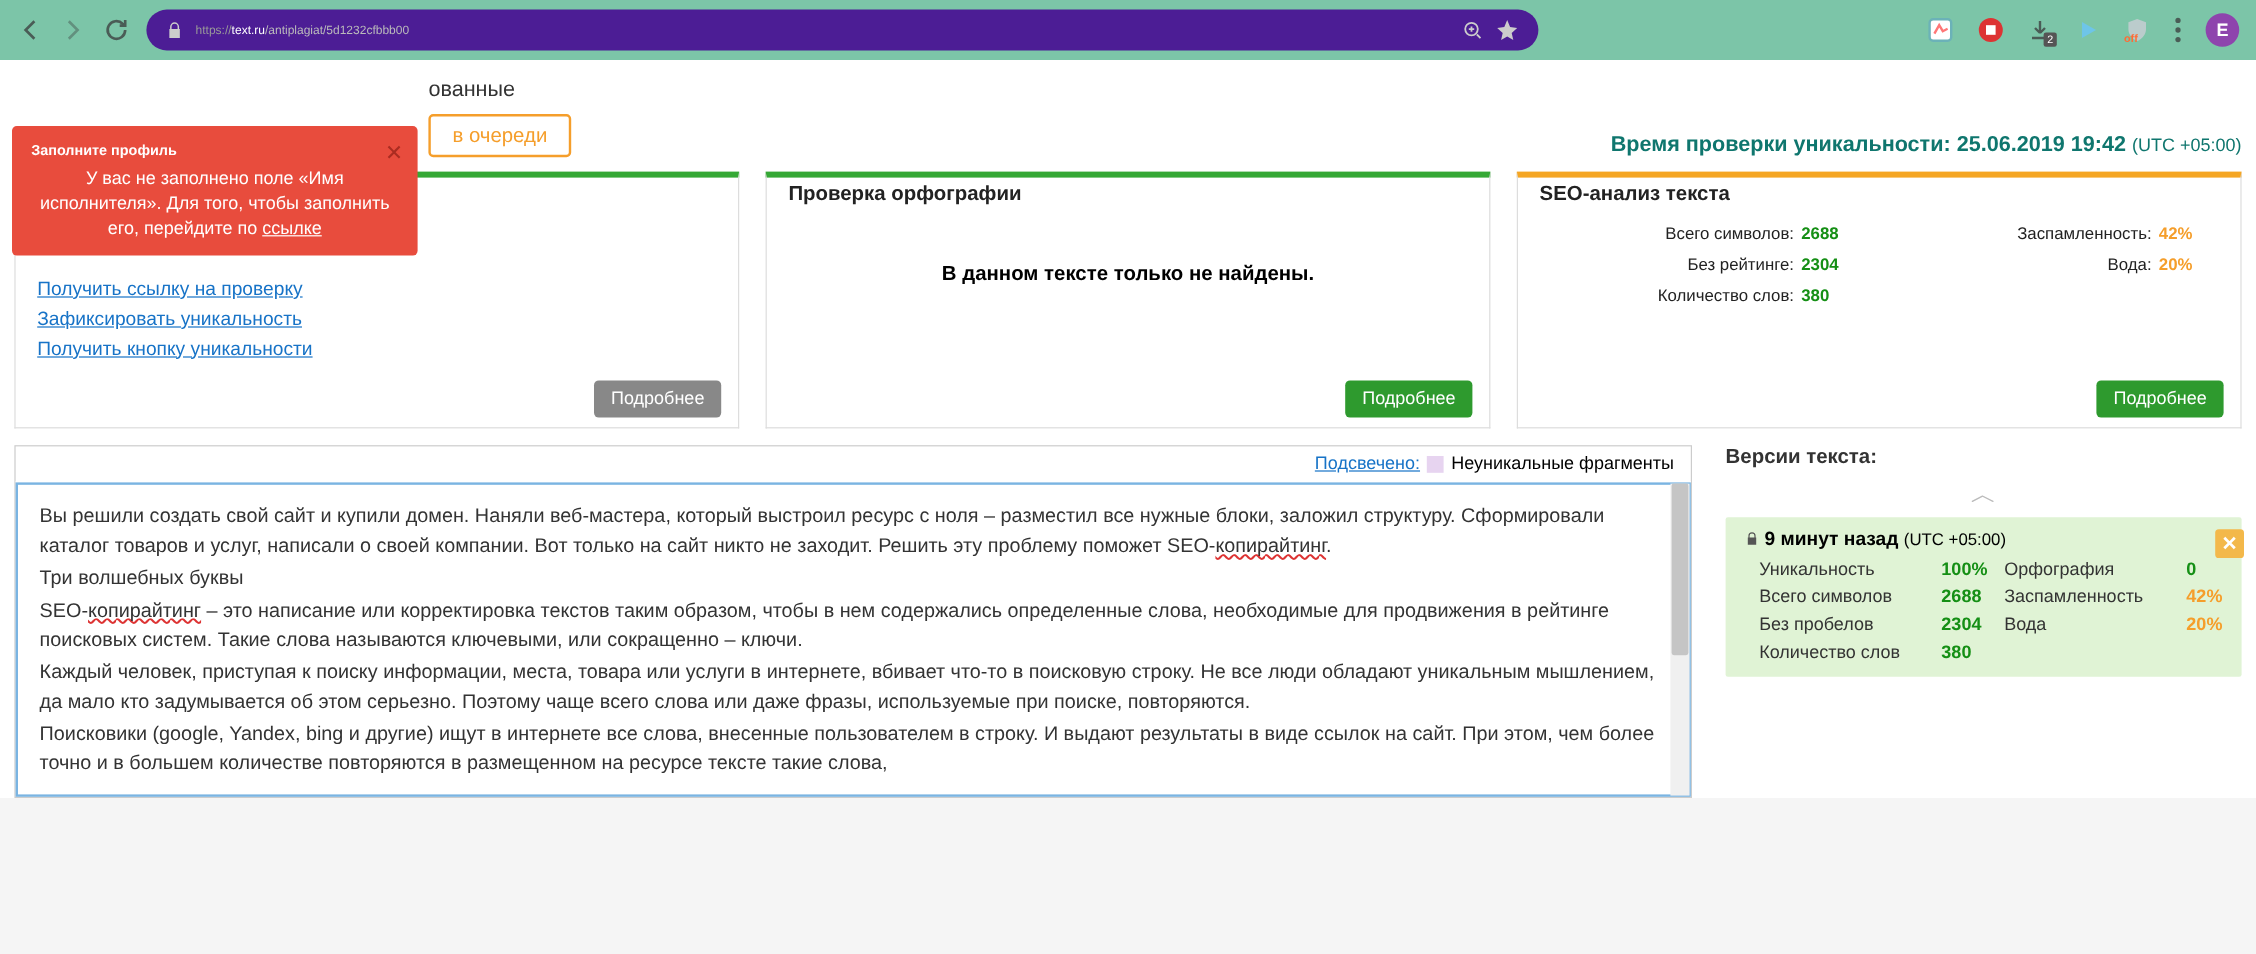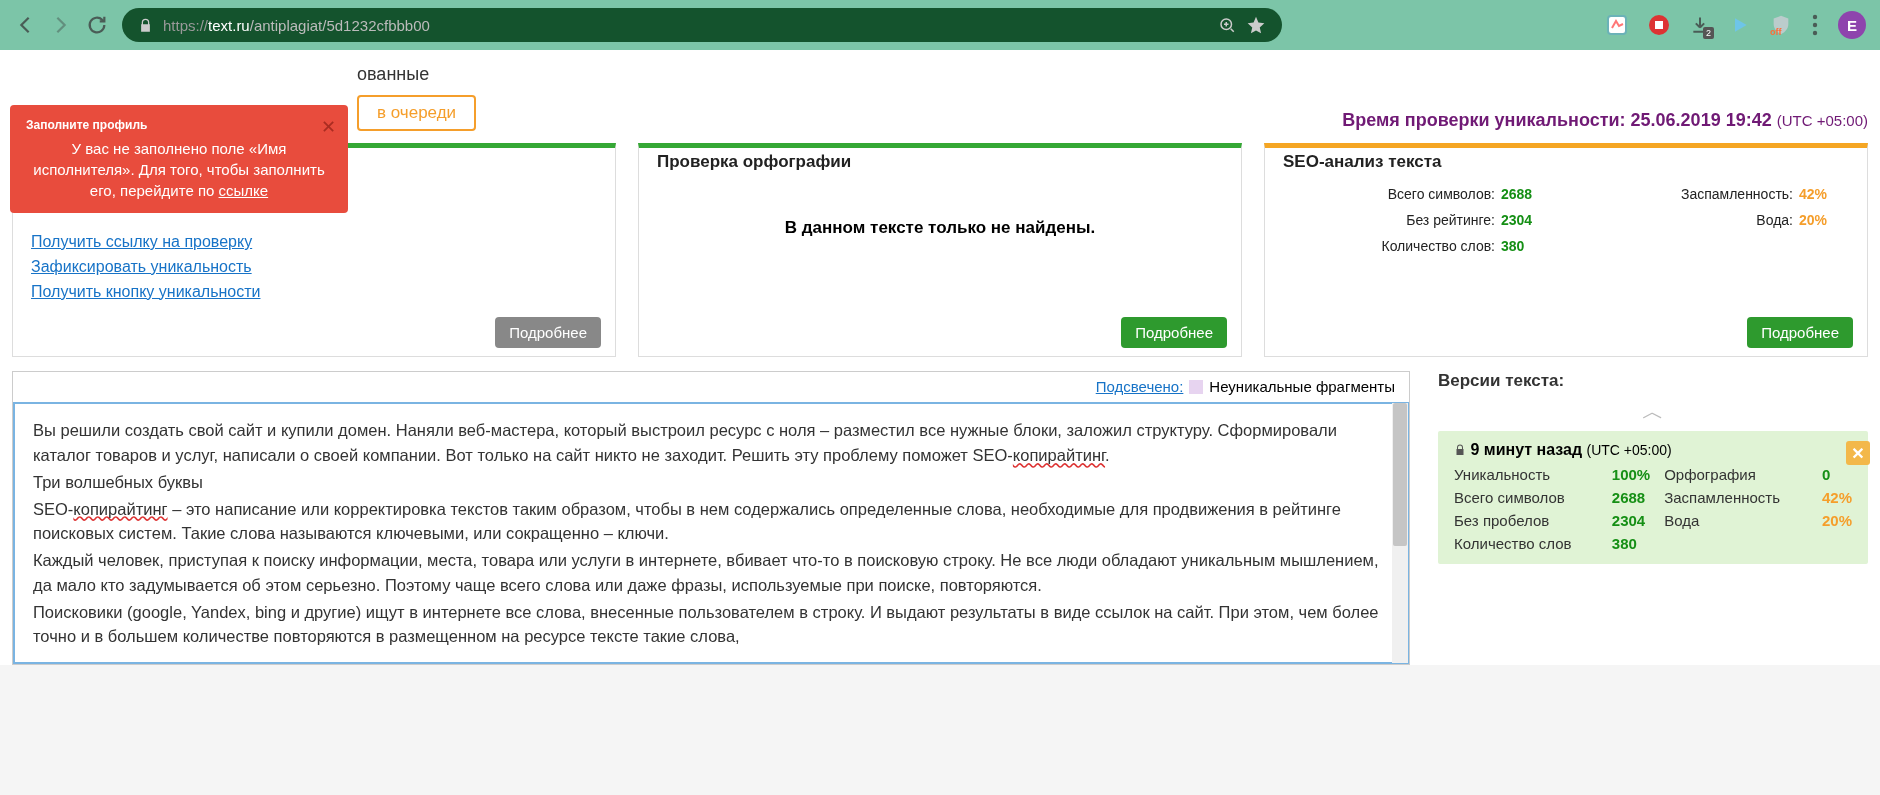--- a/index.html
+++ b/index.html
@@ -9,7 +9,7 @@
   .browser-bar { background: #7cc5a8; height: 50px; display: flex; align-items: center; gap: 14px; padding: 0 14px; }
   .nav-icon { color: #4a5c56; cursor: pointer; display: flex; align-items: center; }
   .nav-icon.disabled { opacity: .5; }
-  .url-bar { flex: 1; background: #14532d; border-radius: 20px; height: 34px; display: flex; align-items: center; padding: 0 16px; gap: 10px; color: #ddd; font-size: 15px; max-width: 1160px; }
+  .url-bar { flex: 1; background: #4c1d95; border-radius: 20px; height: 34px; display: flex; align-items: center; padding: 0 16px; gap: 10px; color: #ddd; font-size: 10px; max-width: 1160px; }
   .url-text { flex: 1; }
   .url-text .proto { color: #999; }
   .url-text .domain { color: #fff; }

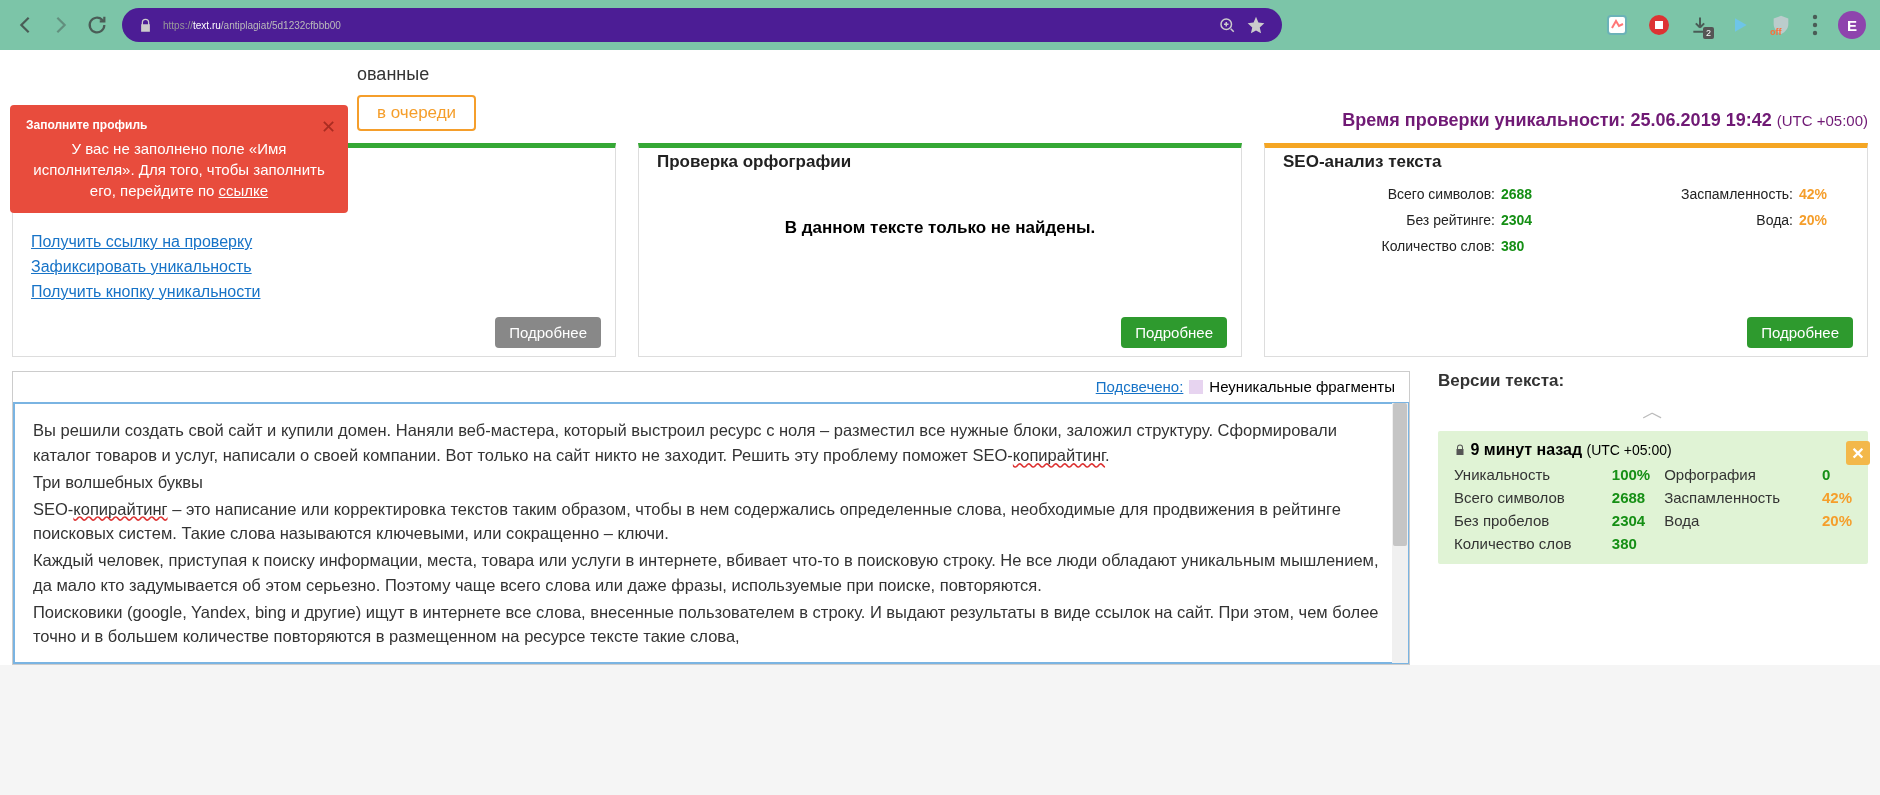--- a/index.html
+++ b/index.html
@@ -26,7 +26,7 @@
   .tabs-area { display: flex; flex-direction: column; gap: 10px; margin-left: 345px; }
   .tab-label { color: #333; font-size: 18px; }
   .queue-btn { border: 2px solid #f59e2b; color: #f59e2b; background: #fff; padding: 6px 18px; border-radius: 4px; font-size: 17px; cursor: pointer; width: fit-content; }
-  .time-label { color: #701a75; font-size: 18px; font-weight: bold; }
+  .time-label { color: #0f766e; font-size: 18px; font-weight: bold; }
   .time-label .tz { font-weight: normal; font-size: 15px; }
 
   .notice { position: absolute; top: 55px; left: 10px; width: 338px; background: #e84c3d; color: #fff; padding: 12px 16px; border-radius: 4px; z-index: 10; font-size: 15px; line-height: 1.4; text-align: center; }

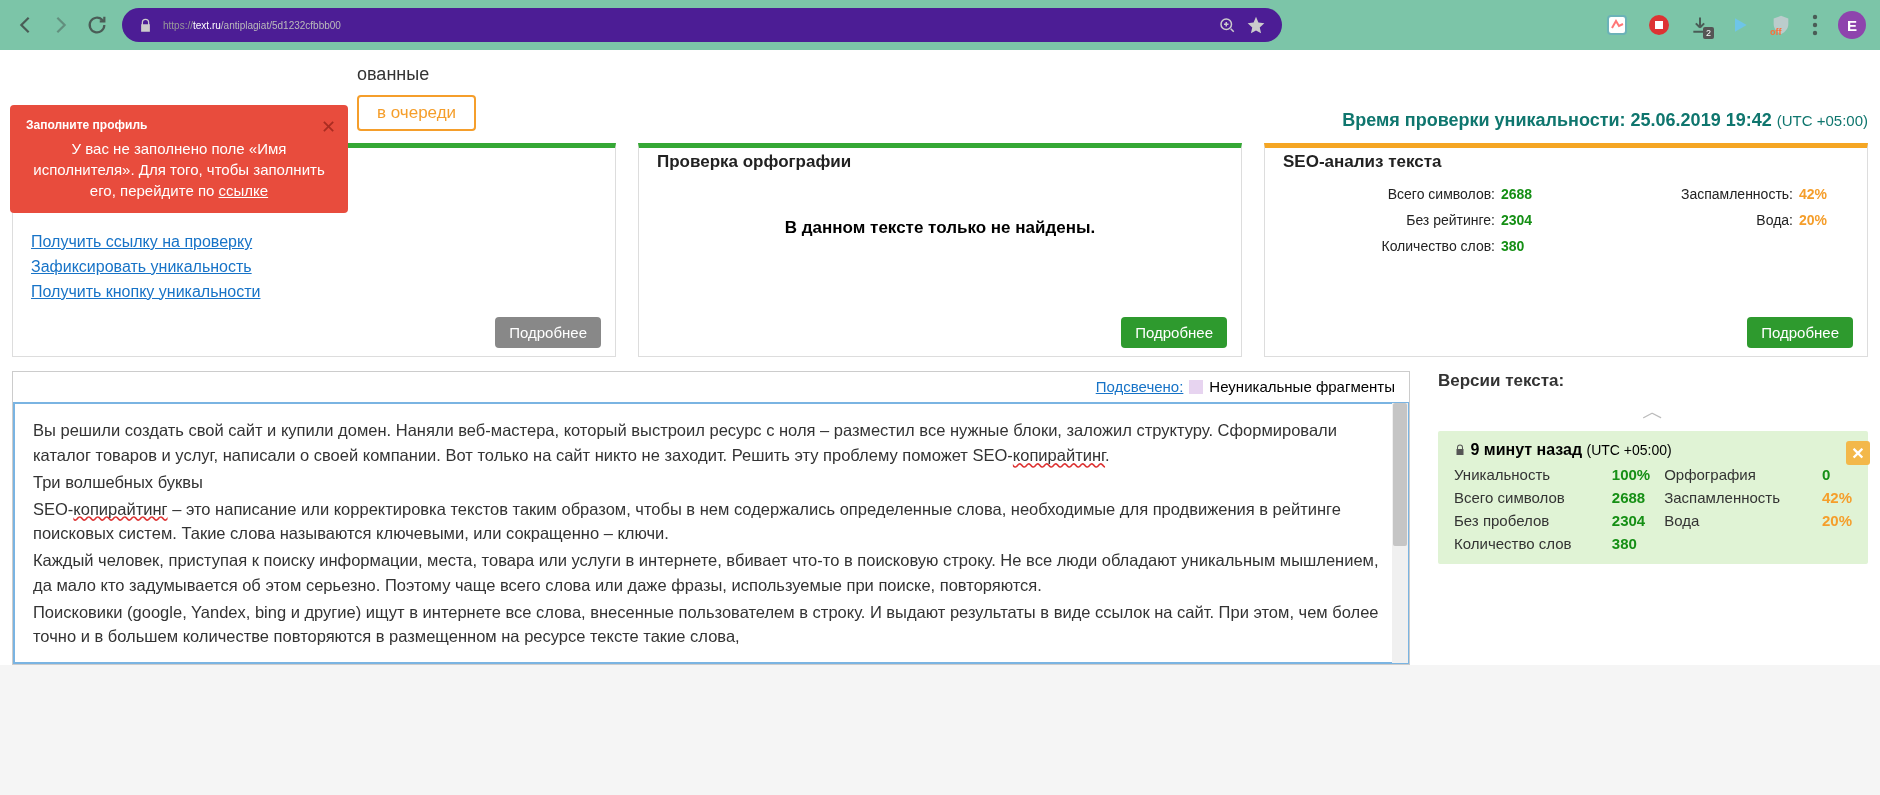--- a/index.html
+++ b/index.html
@@ -68,7 +68,7 @@
   .ver-card { background: #e0f3d5; border-radius: 2px; padding: 10px 16px 12px; font-size: 15px; }
   .ver-time { font-weight: bold; font-size: 16px; }
   .ver-time .tz { font-weight: normal; font-size: 14px; }
-  .ver-grid { display: grid; grid-template-columns: 1fr auto 1fr auto; row-gap: 6px; column-gap: 14px; margin-top: 7px; }
+  .ver-grid { display: grid; grid-template-columns: 1fr auto 1fr auto; row-gap: 6px; column-gap: 14px; margin-top: 7px; margin-left: 12px; }
   .ver-grid .l { color: #333; }
   .ver-grid .v { font-weight: bold; }
   .remove { position: absolute; right: -2px; top: 70px; width: 24px; height: 24px; background: #f3b84a; color: #fff; border-radius: 3px; display: flex; align-items: center; justify-content: center; font-weight: bold; cursor: pointer; }

